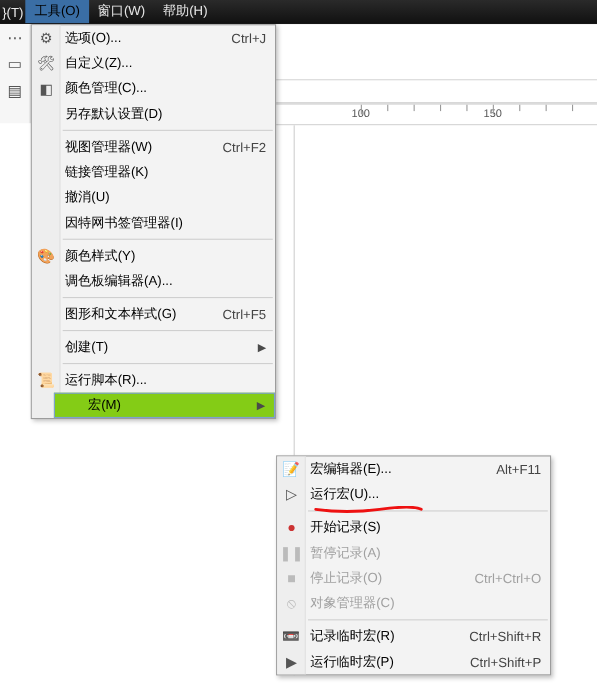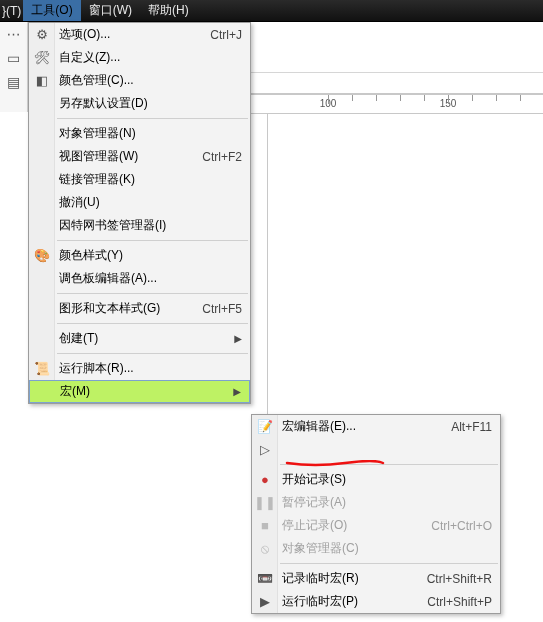--- a/index.html
+++ b/index.html
@@ -257,9 +257,6 @@
   </div>
   <div class="menu-sep"></div>
   <div class="menu-row">
-    <span class="label">对象管理器(N)</span>
-  </div>
-  <div class="menu-row">
     <span class="label">视图管理器(W)</span>
     <span class="shortcut">Ctrl+F2</span>
   </div>

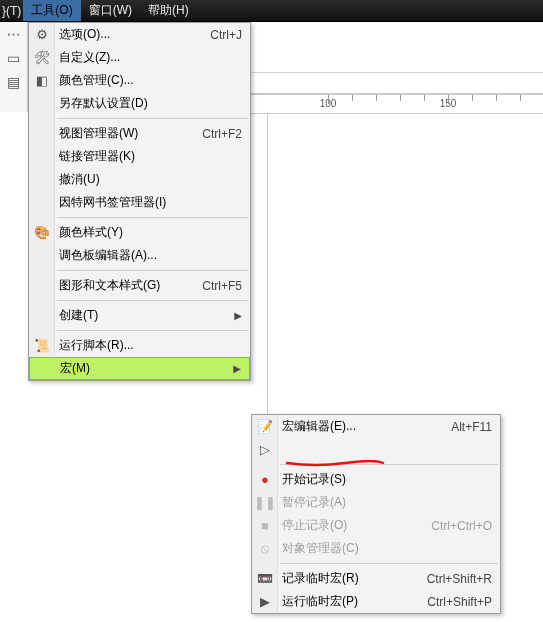--- a/index.html
+++ b/index.html
@@ -88,7 +88,7 @@
     padding-right: 8px;
     cursor: default;
   }
-  .menu-row.active { background: #bef264; border: 1px solid #7da2ce; }
+  .menu-row.active { background: #84cc16; border: 1px solid #7da2ce; margin-left: 20px; }
   .menu-row .label { flex: 1; white-space: nowrap; }
   .menu-row .shortcut { color: #444; font-size: 12px; }
   .menu-row .arrow { color: #4a4a4a; font-size: 10px; padding-left: 6px; }

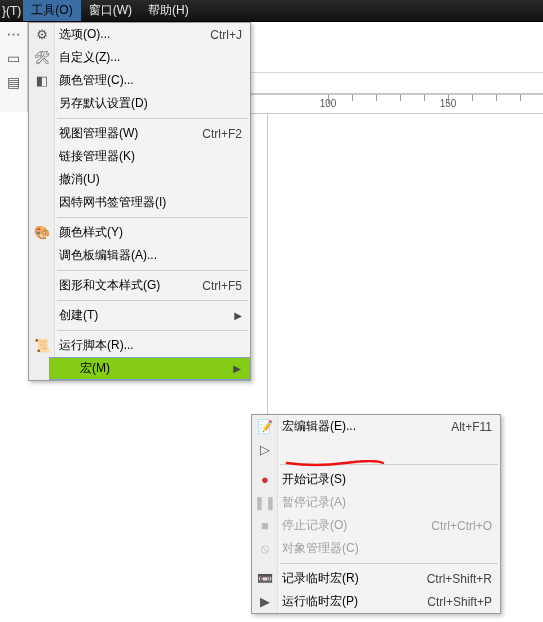--- a/index.html
+++ b/index.html
@@ -307,6 +307,7 @@
   </div>
   <div class="menu-row">
     <span class="m-icon">▷</span>
+    <span class="label">运行宏(U)...</span>
   </div>
   <div class="menu-sep"></div>
   <div class="menu-row">

